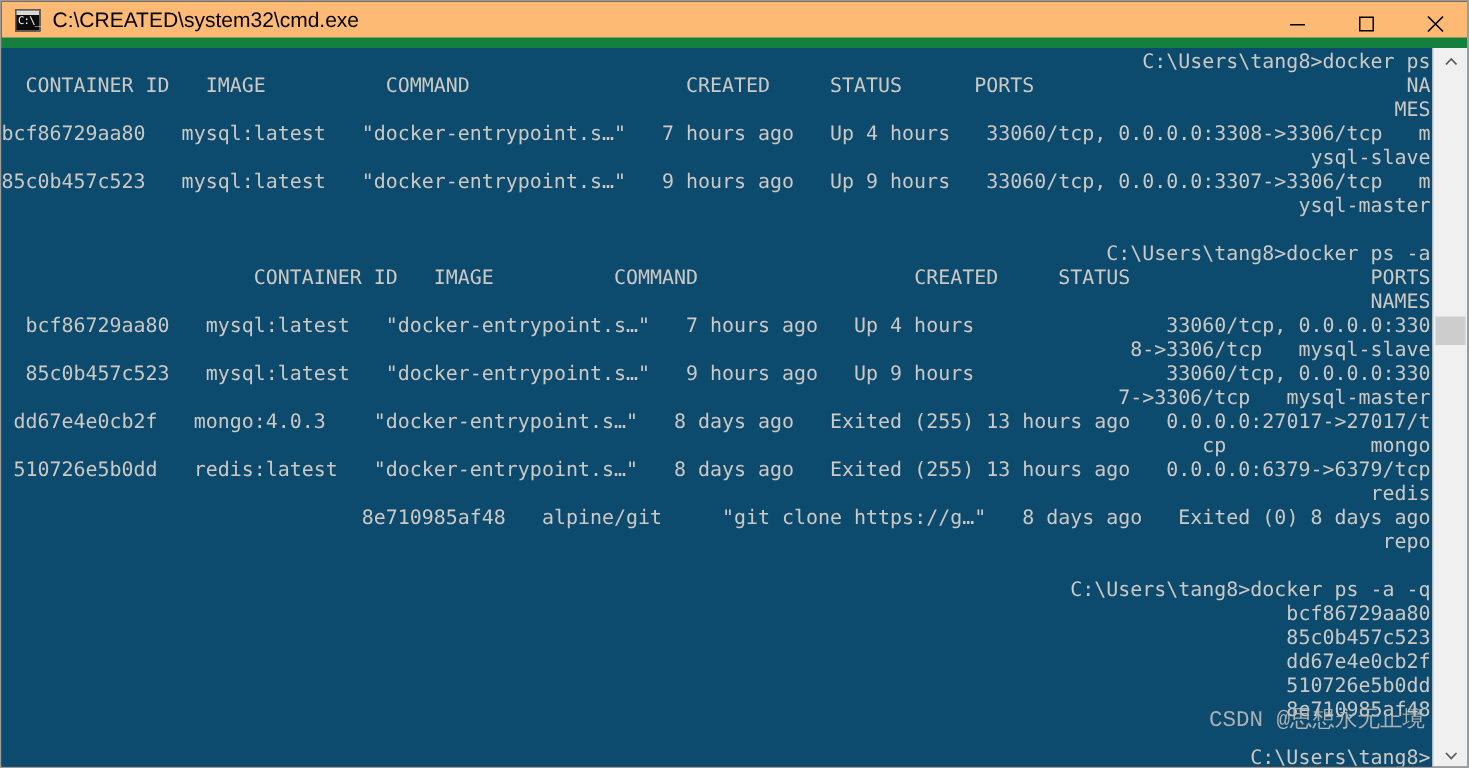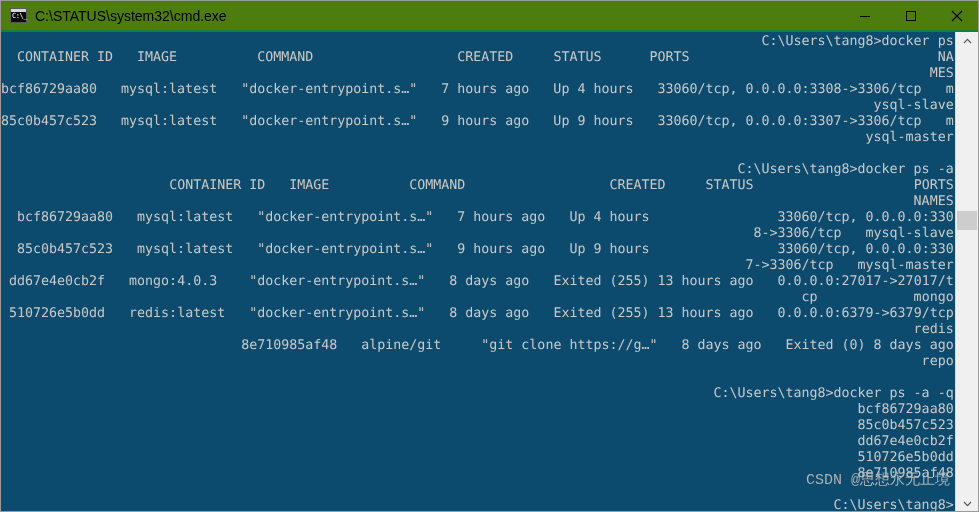--- a/index.html
+++ b/index.html
@@ -27,8 +27,8 @@
     left: 0; top: 0;
     width: 979px;
     height: 31px;
-    background: #4d7c0f;
-    border-bottom: 2px solid #15803d;
+    background: #fdba74;
+    border-bottom: 7px solid #15803d;
     box-sizing: border-box;
     display: flex;
     align-items: center;

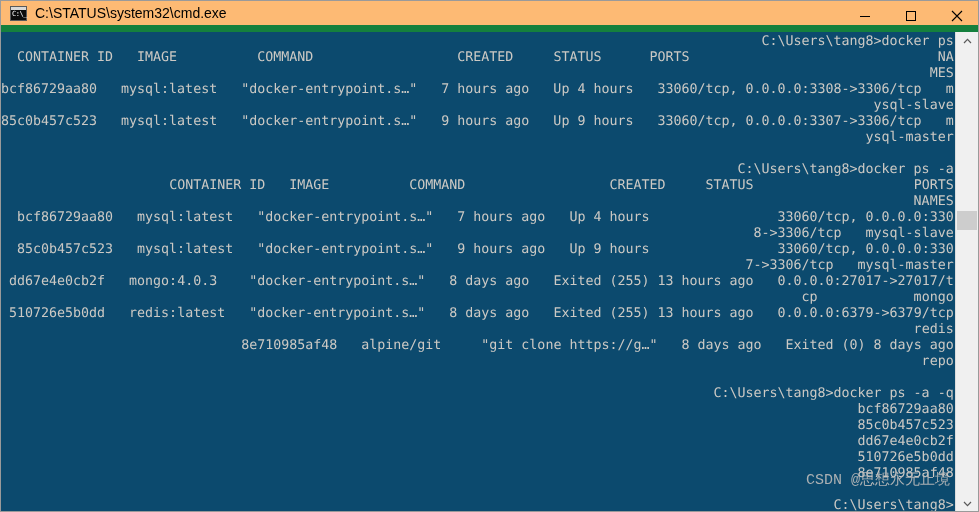--- a/index.html
+++ b/index.html
@@ -168,7 +168,7 @@
       <div class="bar"></div>
       <div class="glyph">C:\_</div>
     </div>
-    <div id="title-text">C:\STATUS\system32\cmd.exe</div>
+    <div id="title-text">C:\CREATED\system32\cmd.exe</div>
 
     <div id="win-buttons">
       <div class="win-btn">

